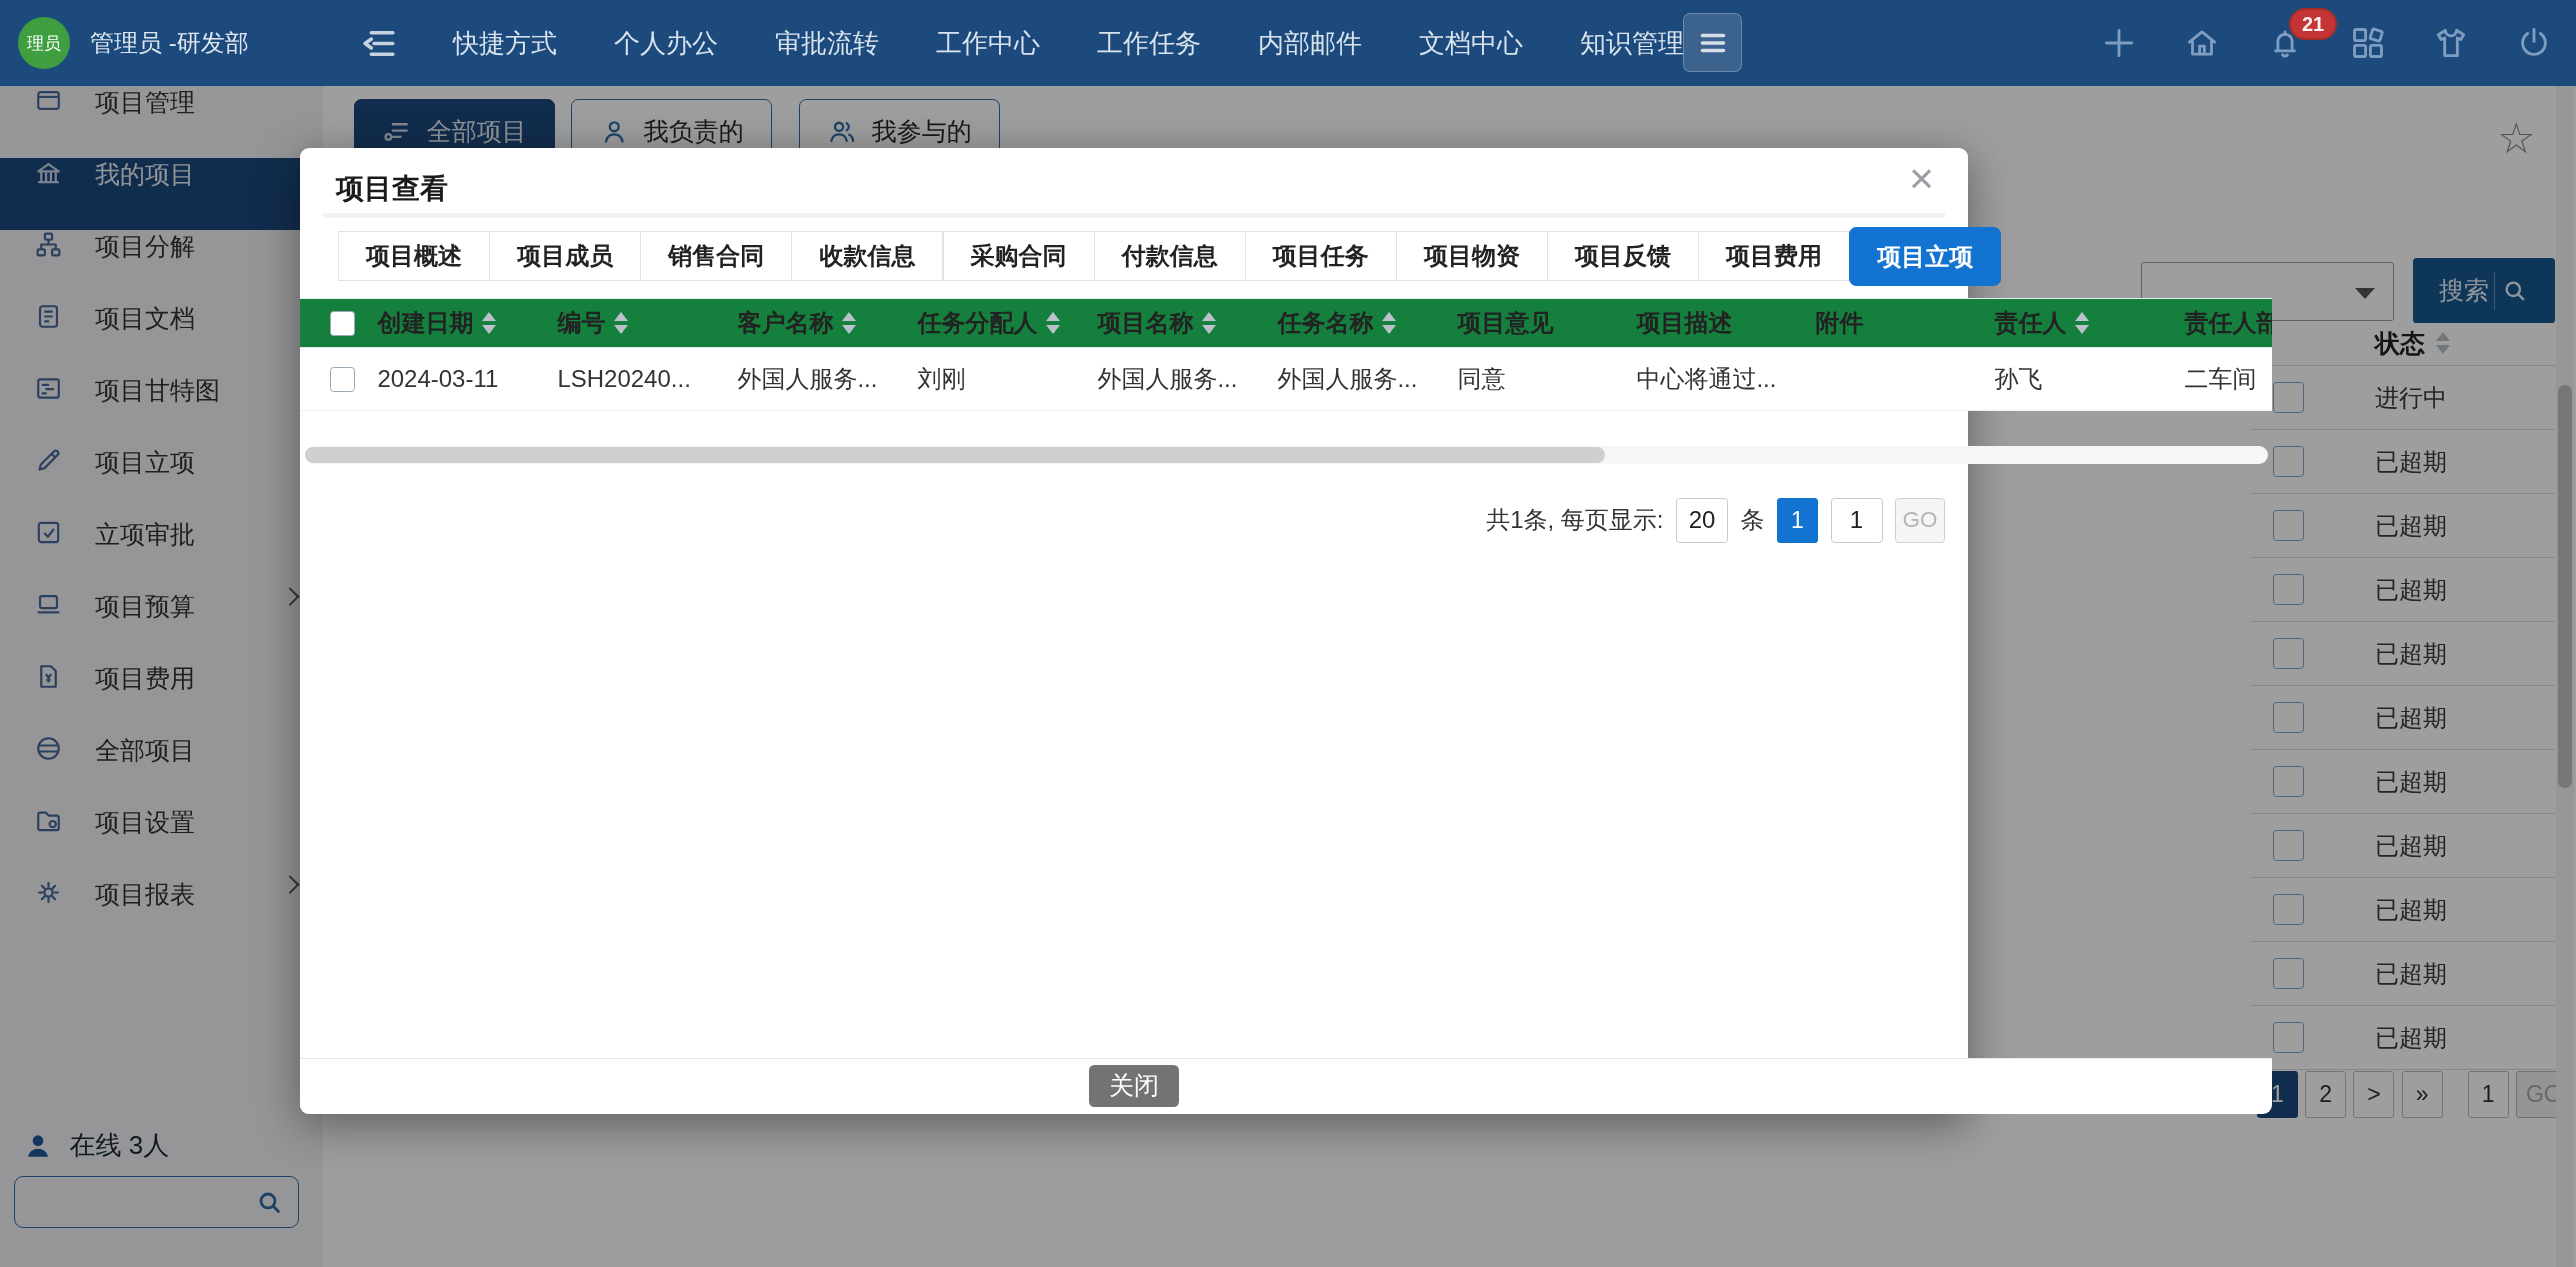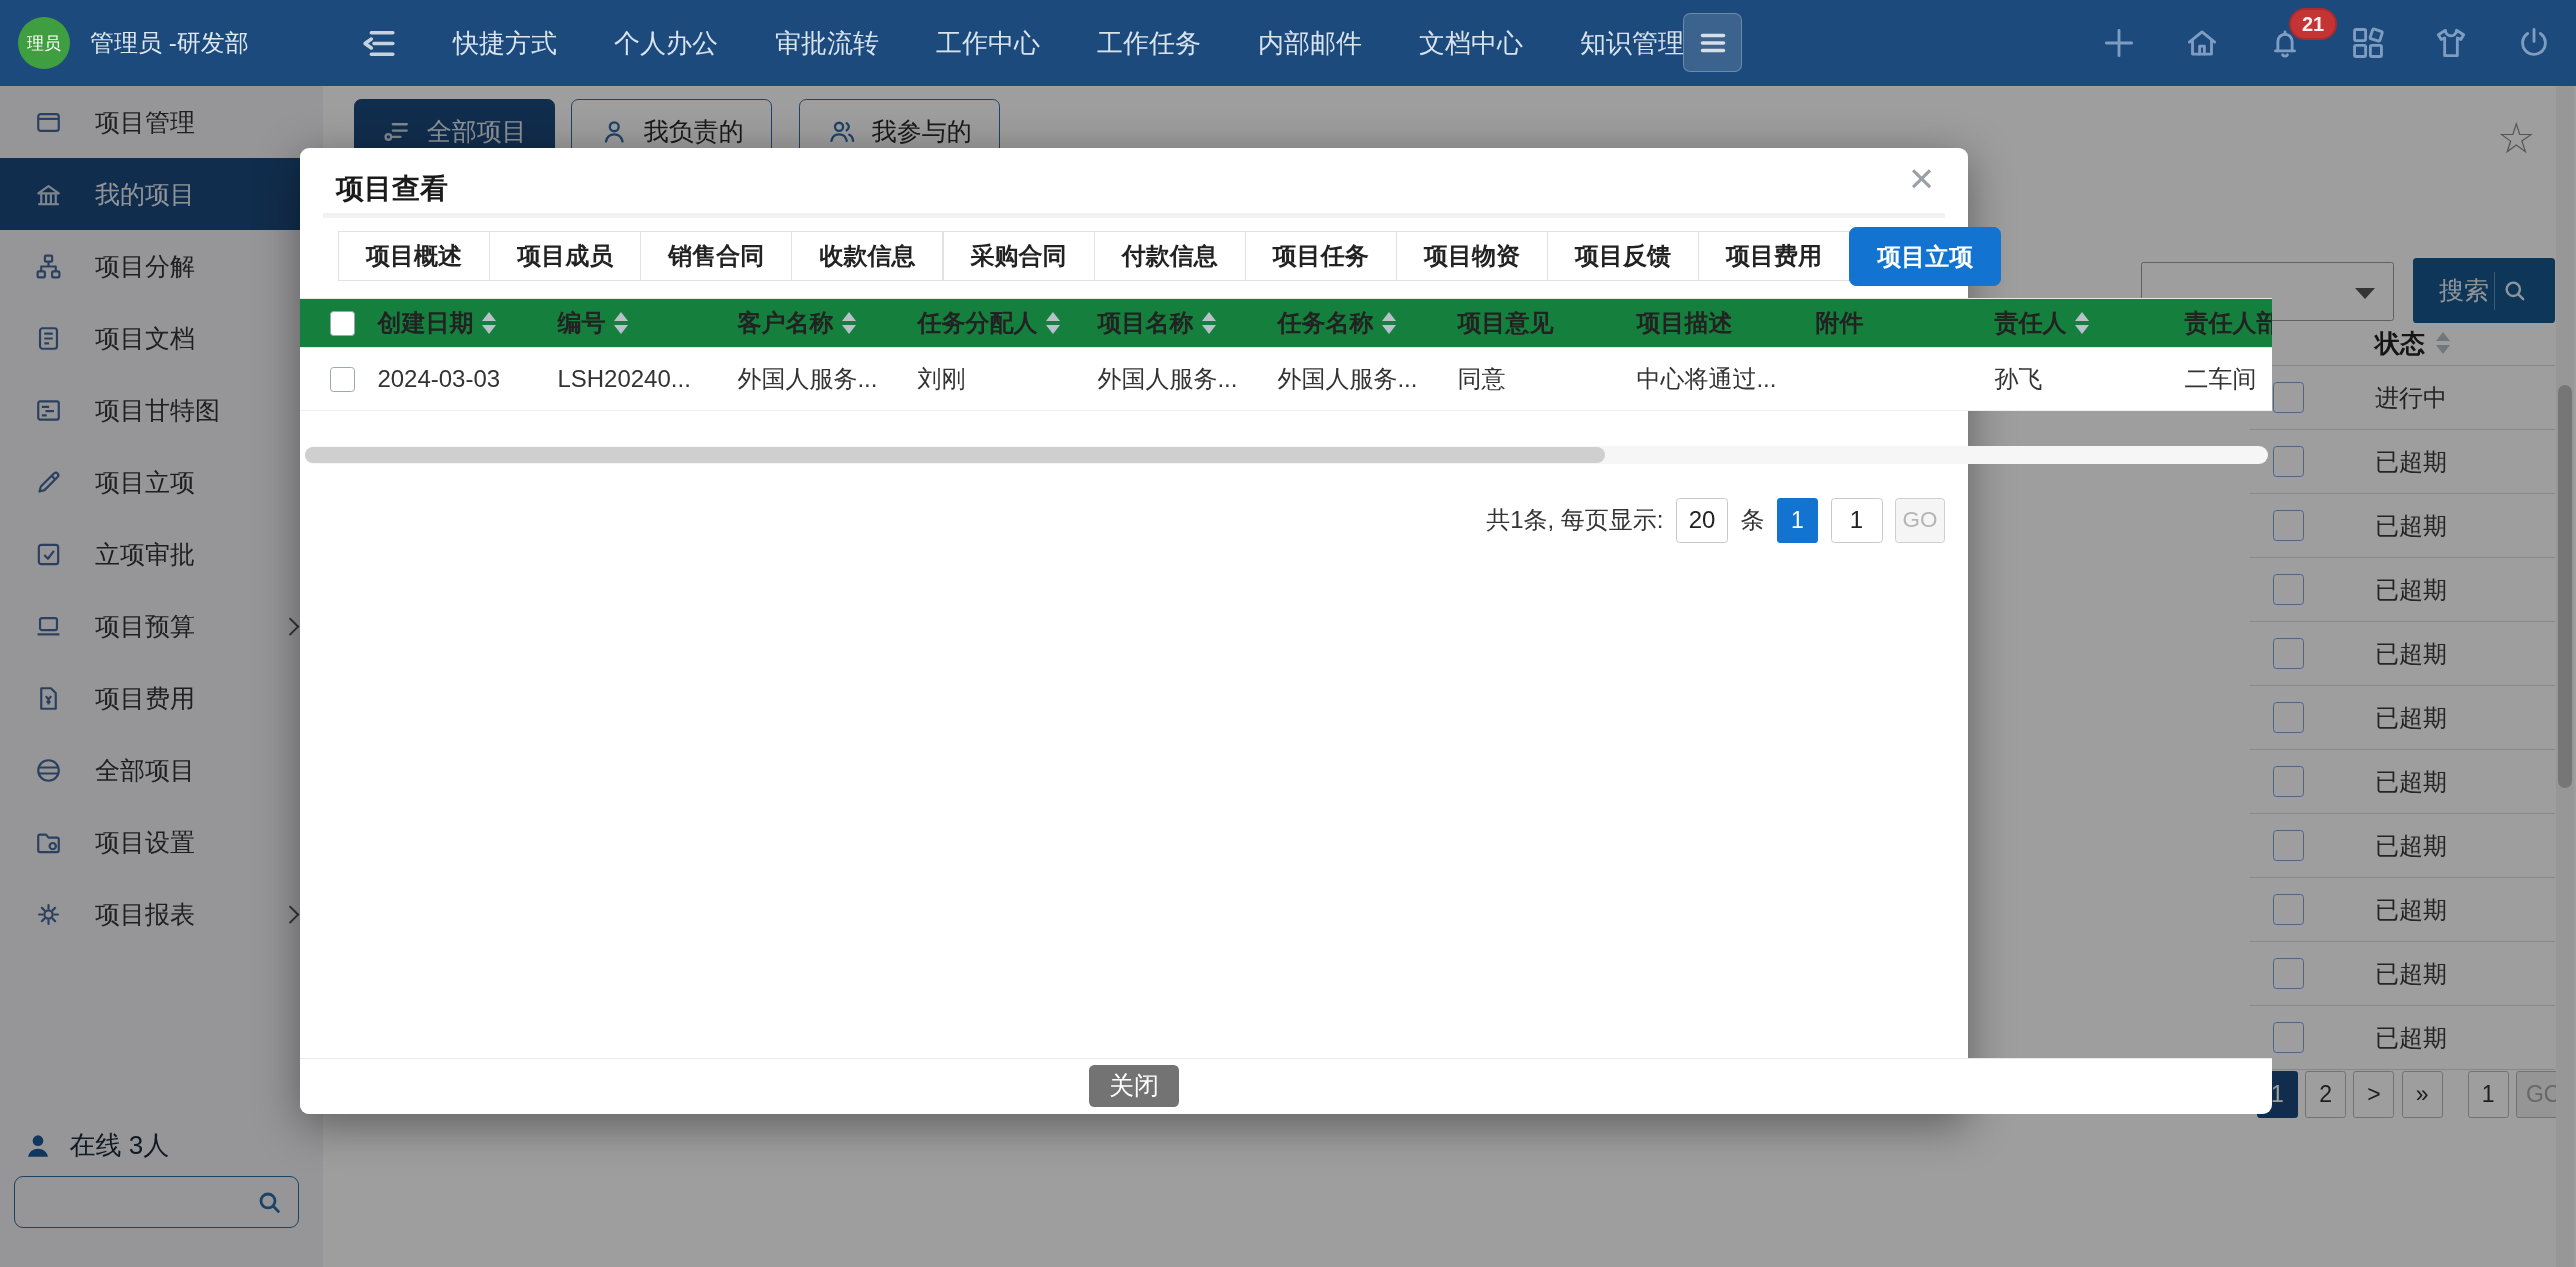--- a/index.html
+++ b/index.html
@@ -27,7 +27,7 @@
 
   
   .sidebar { position:absolute; left:0; top:86px; width:323px; height:1181px; background:#f2f3f5; z-index:5; }
-  .sitem { display:flex; align-items:center; height:72px; padding-left:34px; position:relative;
+  .sitem { display:flex; height:72px; padding-left:34px; position:relative;
            color:#333; font-size:25px; cursor:pointer; }
   .sitem .sic { width:29px; height:29px; margin-right:32px; color:#46689a; flex:none; }
   .sitem.active { background:#1c4a7c; color:#e8eef5; }

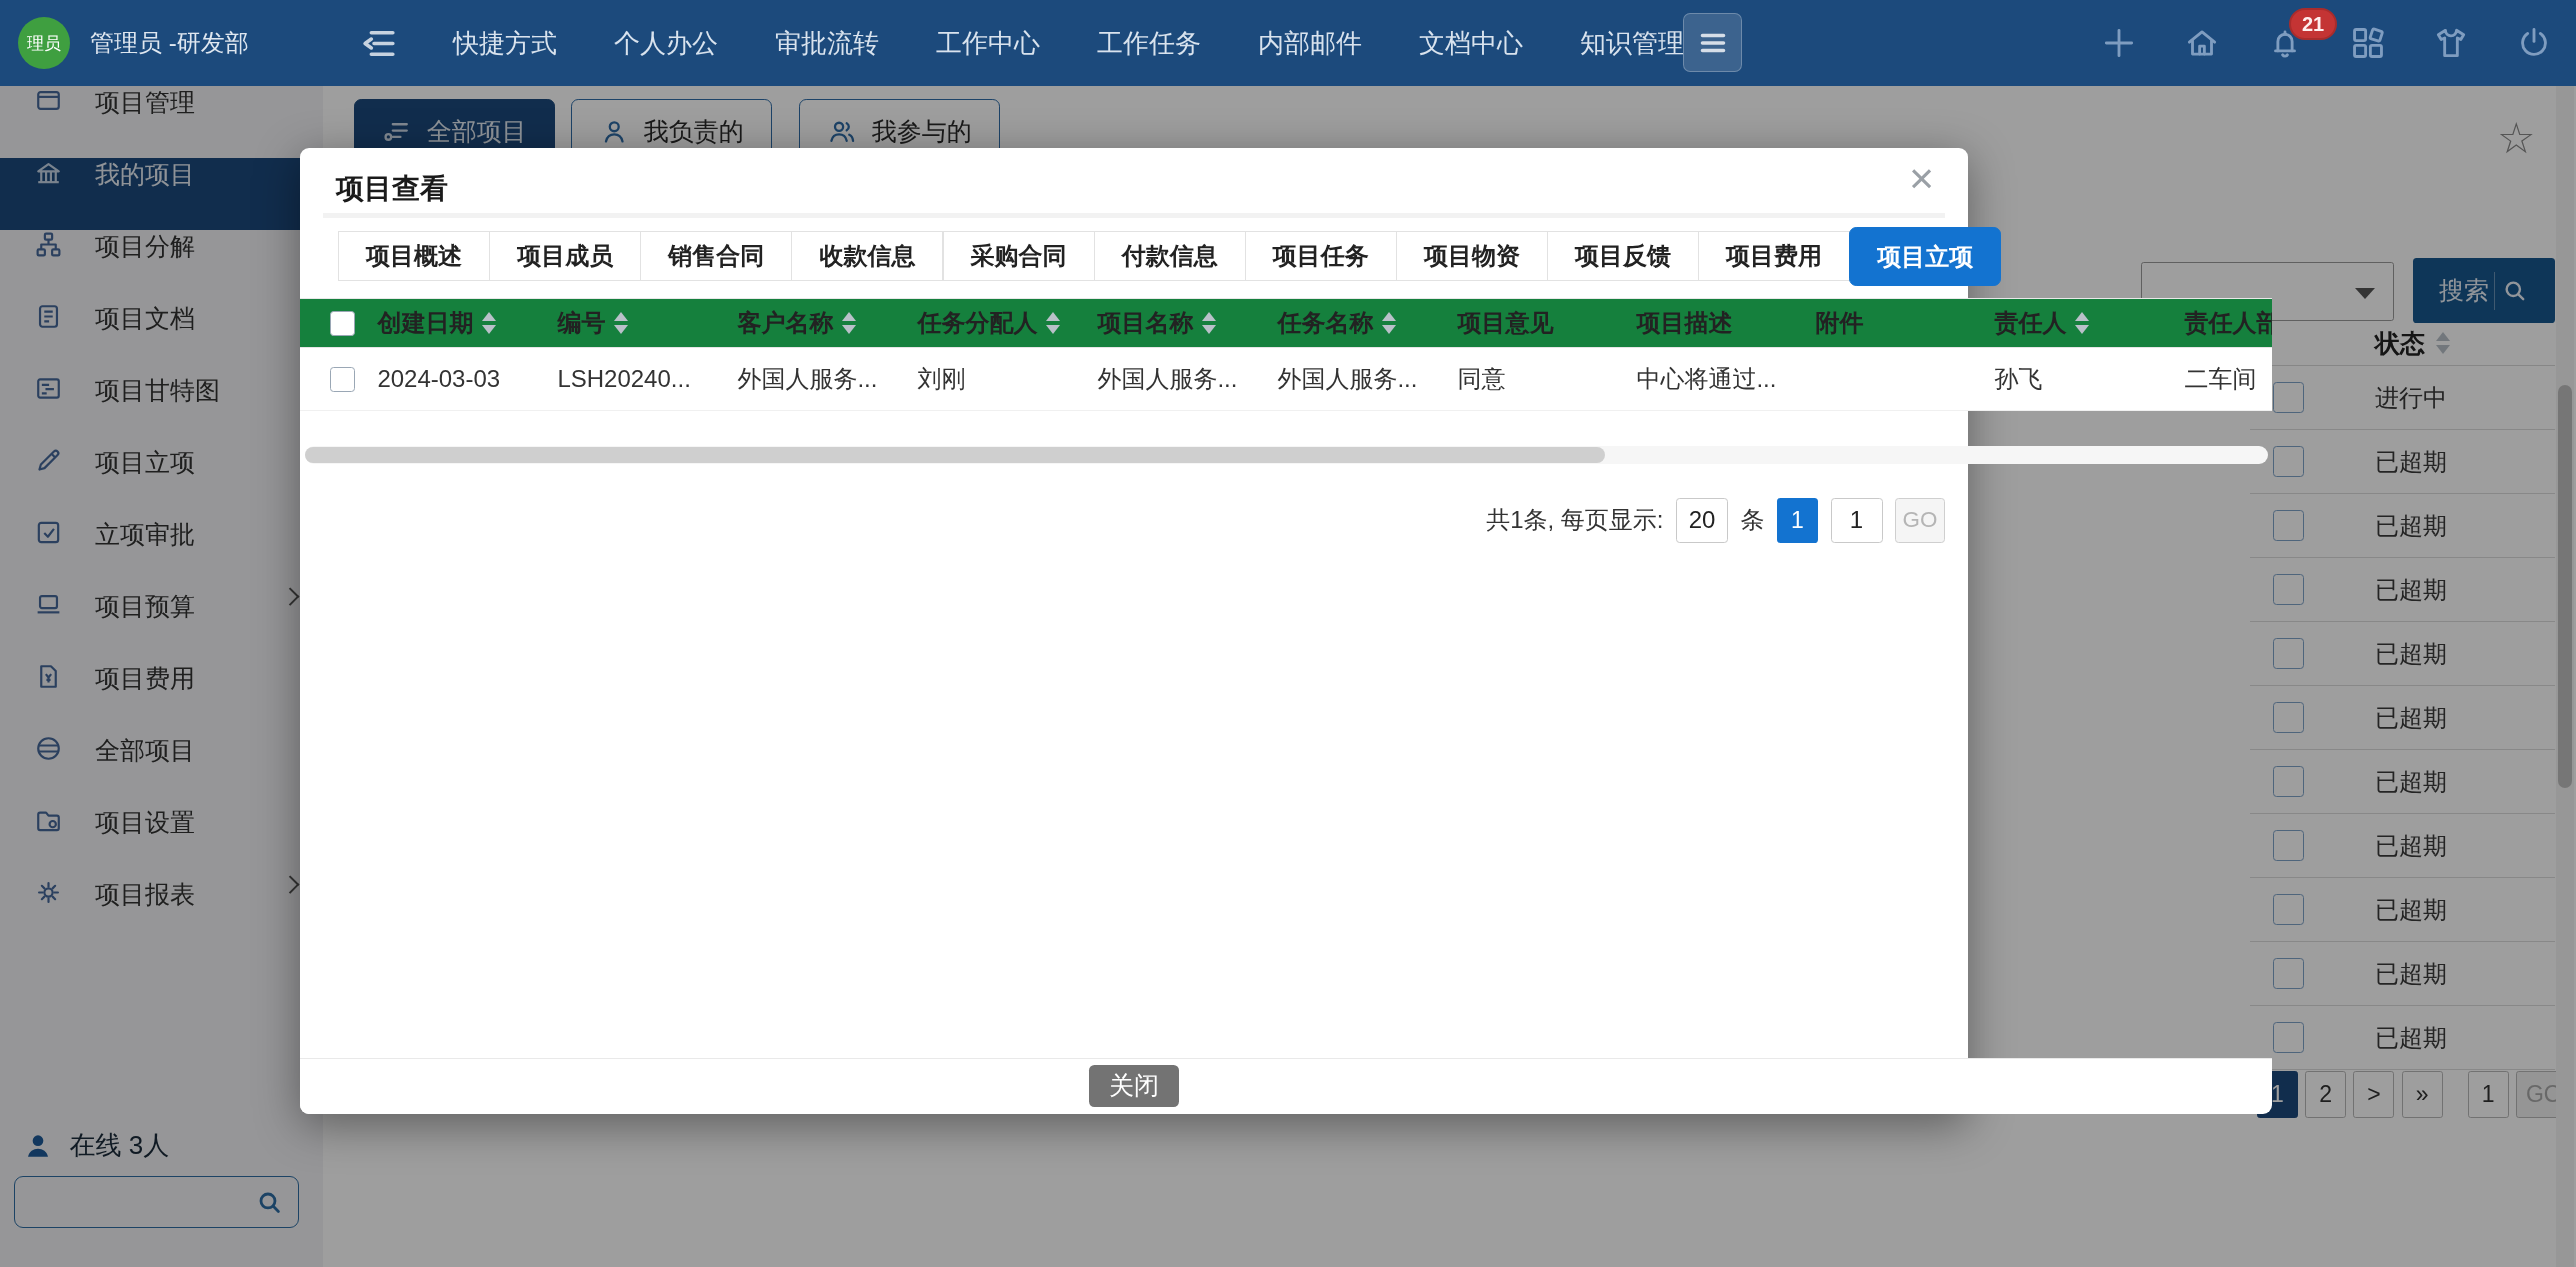--- a/index.html
+++ b/index.html
@@ -537,7 +537,7 @@
 
     <div class="mtable-row">
       <span class="cb"></span>
-      <span class="cell">2024-03-03</span>
+      <span class="cell">2024-03-11</span>
       <span class="cell">LSH20240...</span>
       <span class="cell">外国人服务...</span>
       <span class="cell">刘刚</span>

